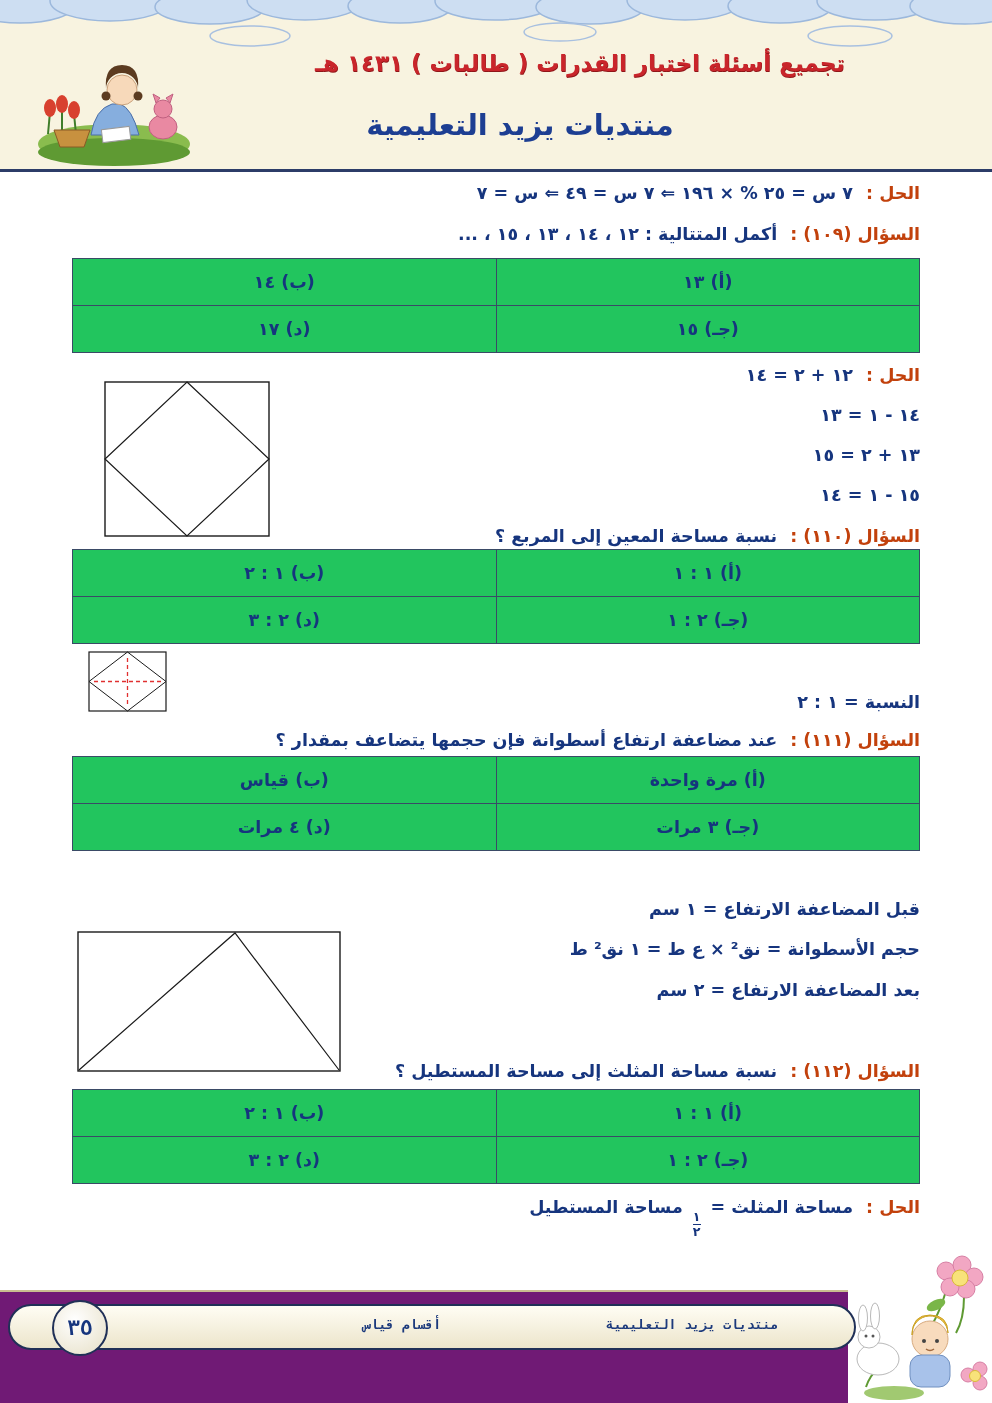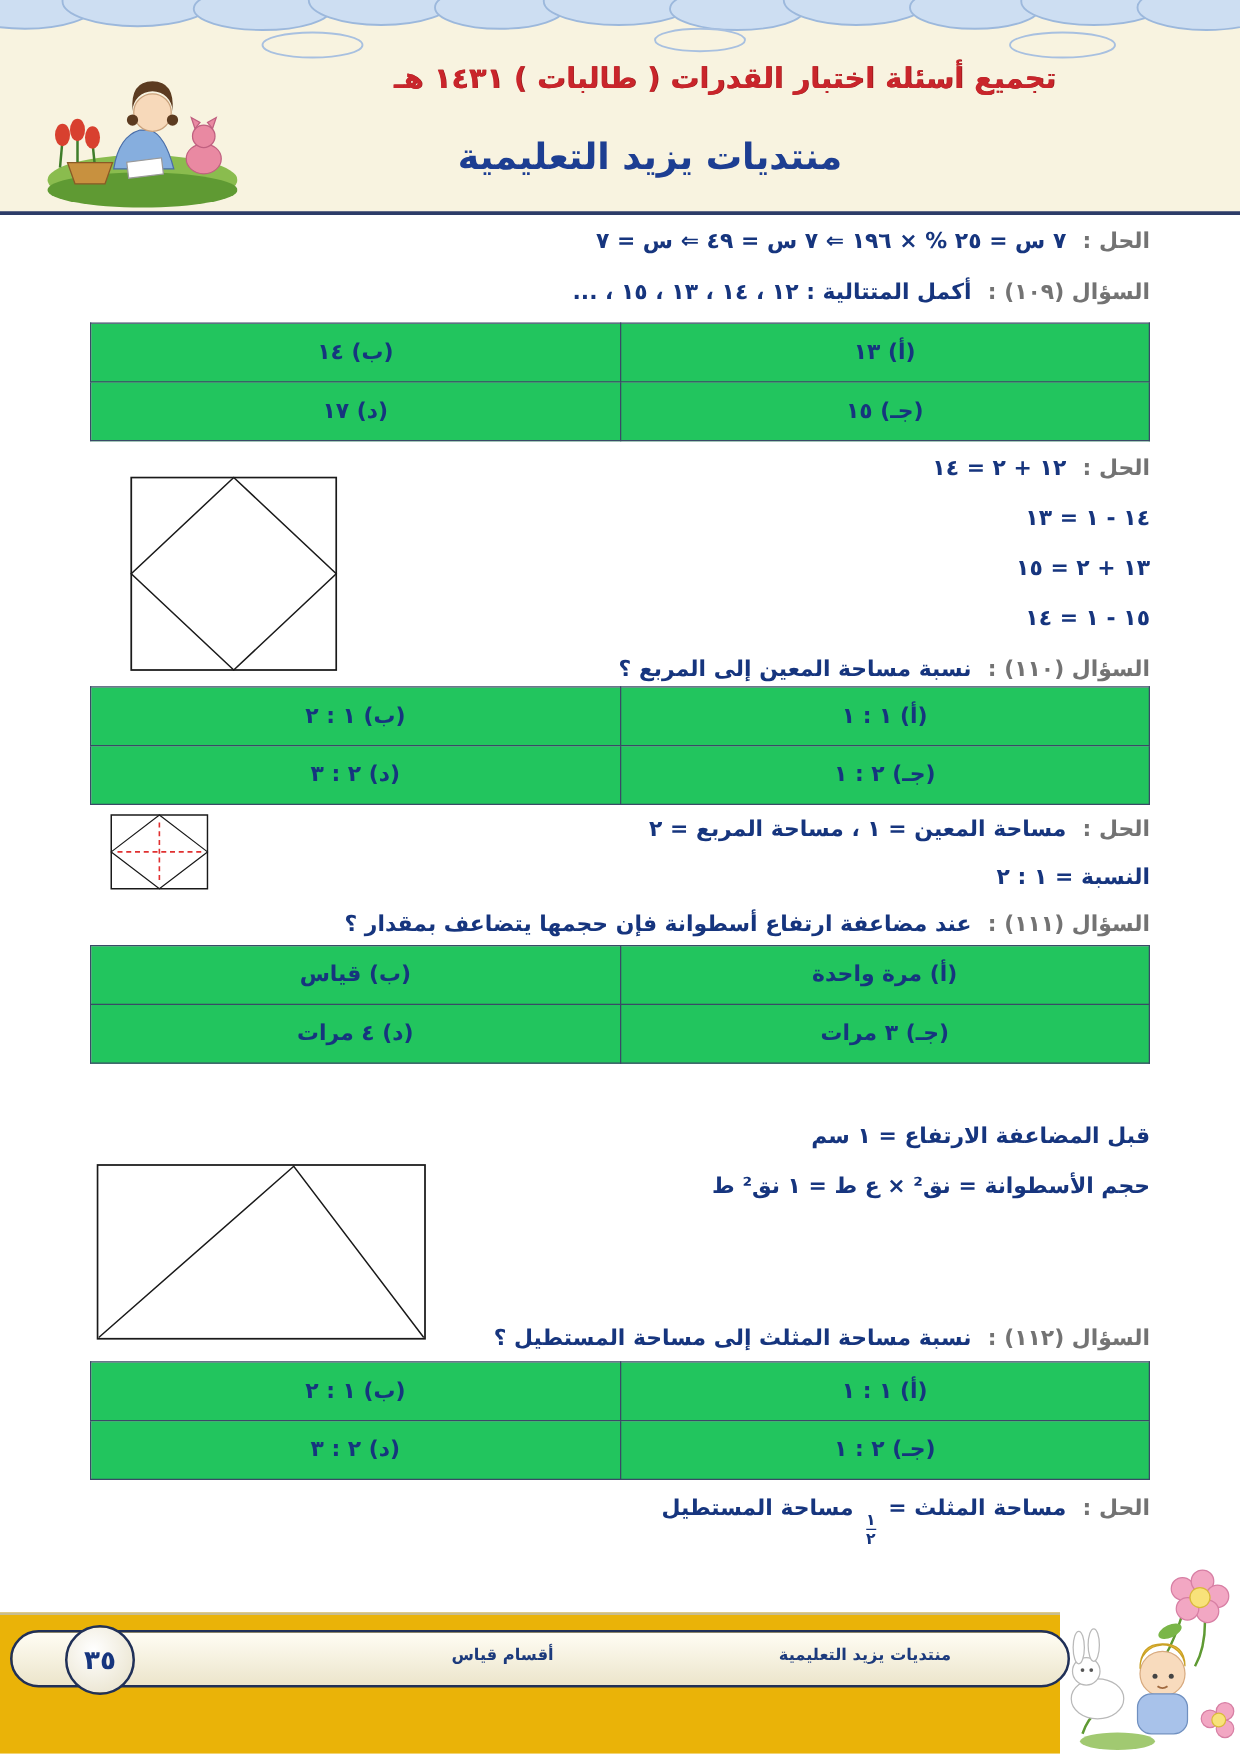--- a/index.html
+++ b/index.html
@@ -39,7 +39,7 @@
     font-size:17.5px; font-weight:bold; line-height:26px;
     color:#16357e; white-space:nowrap;
   }
-  .red { color:#737373; margin-left:7px; }
+  .red { color:#c2410c; margin-left:7px; }
 
   table.qtable {
     position:absolute; left:72px; width:848px;

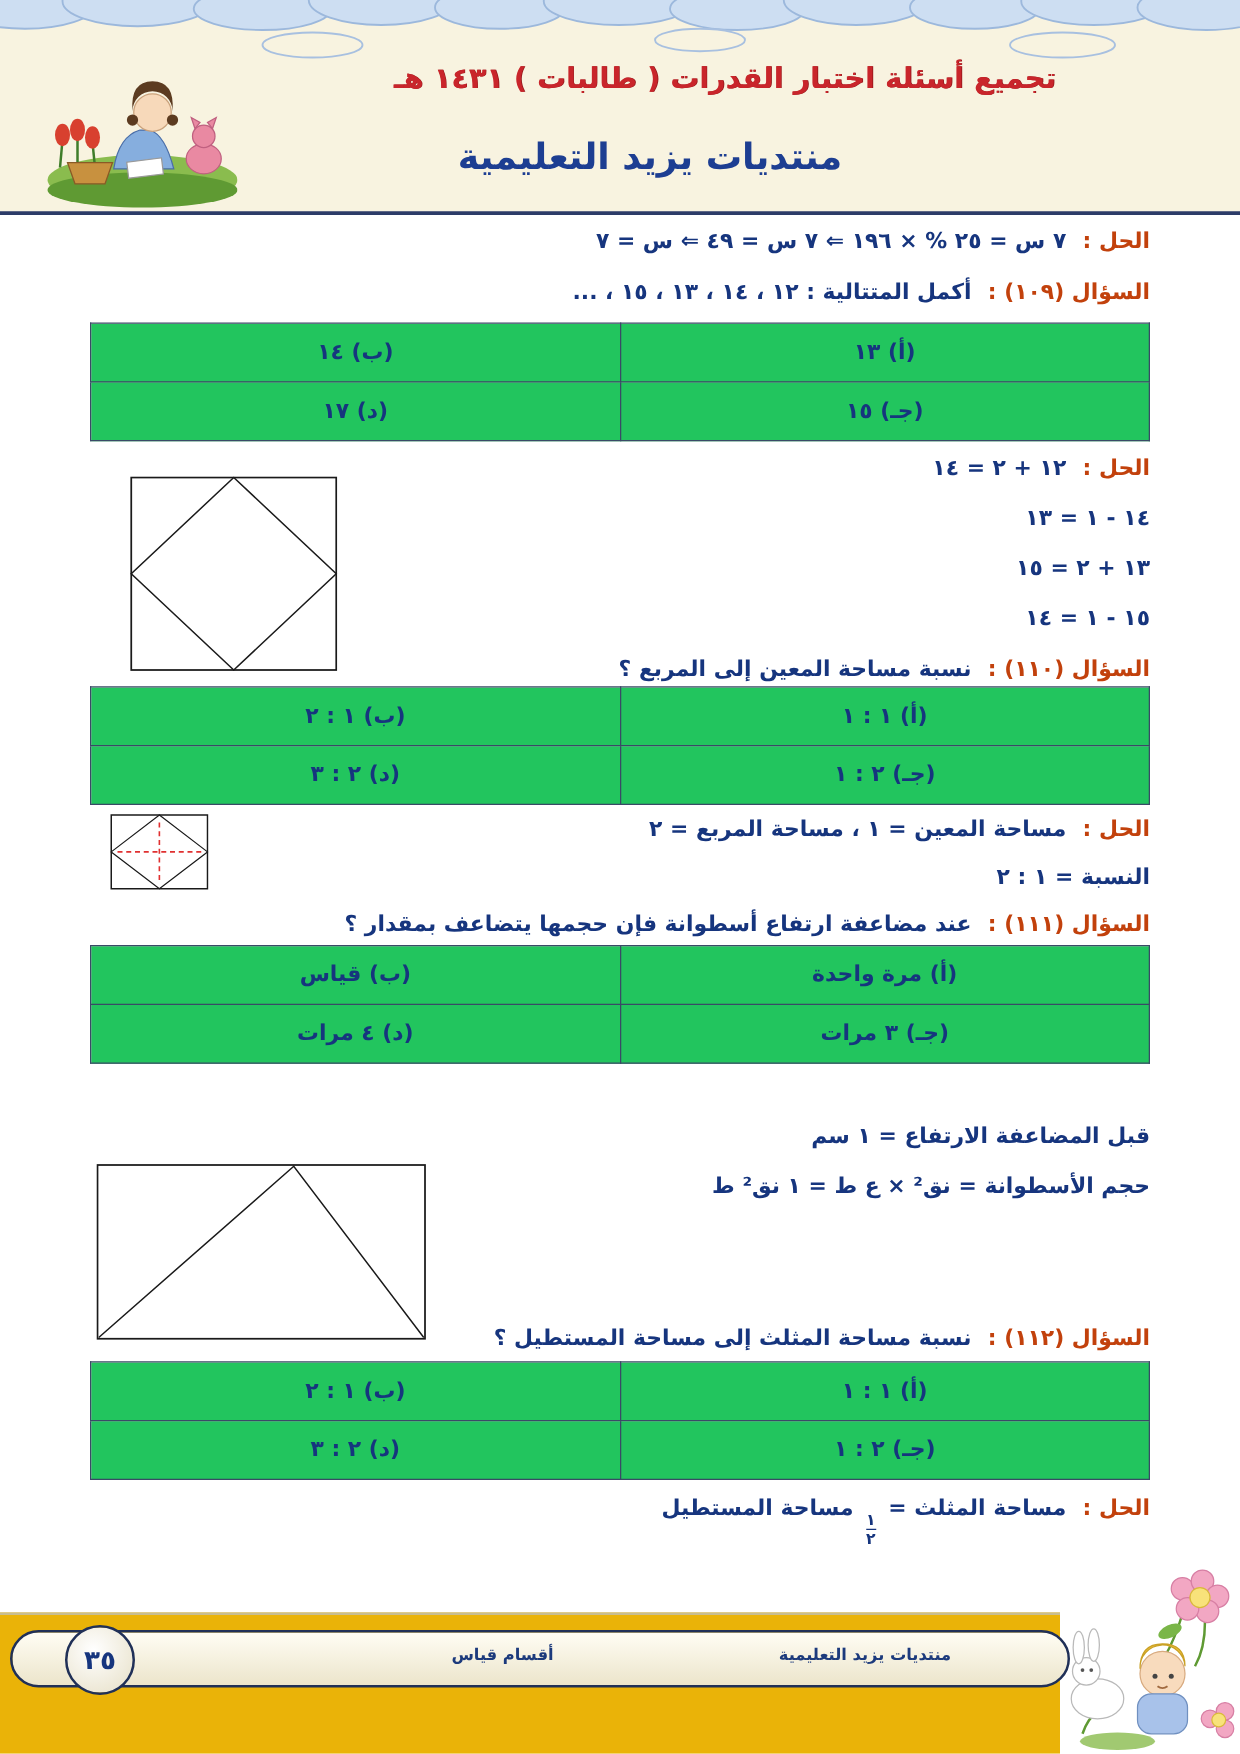--- a/index.html
+++ b/index.html
@@ -198,10 +198,6 @@
     </tbody>
       </table>
 
-    <p class="line" style="top:479px">
-      <span class="red">الحل :</span>
-      <span>مساحة المعين = ١ ، مساحة المربع = ٢</span>
-    </p>
     <p class="line" style="top:517px">النسبة = ١ : ٢</p>
 
     <svg class="fig" style="left:88px; top:479px" width="79" height="61" viewBox="0 0 79 61">

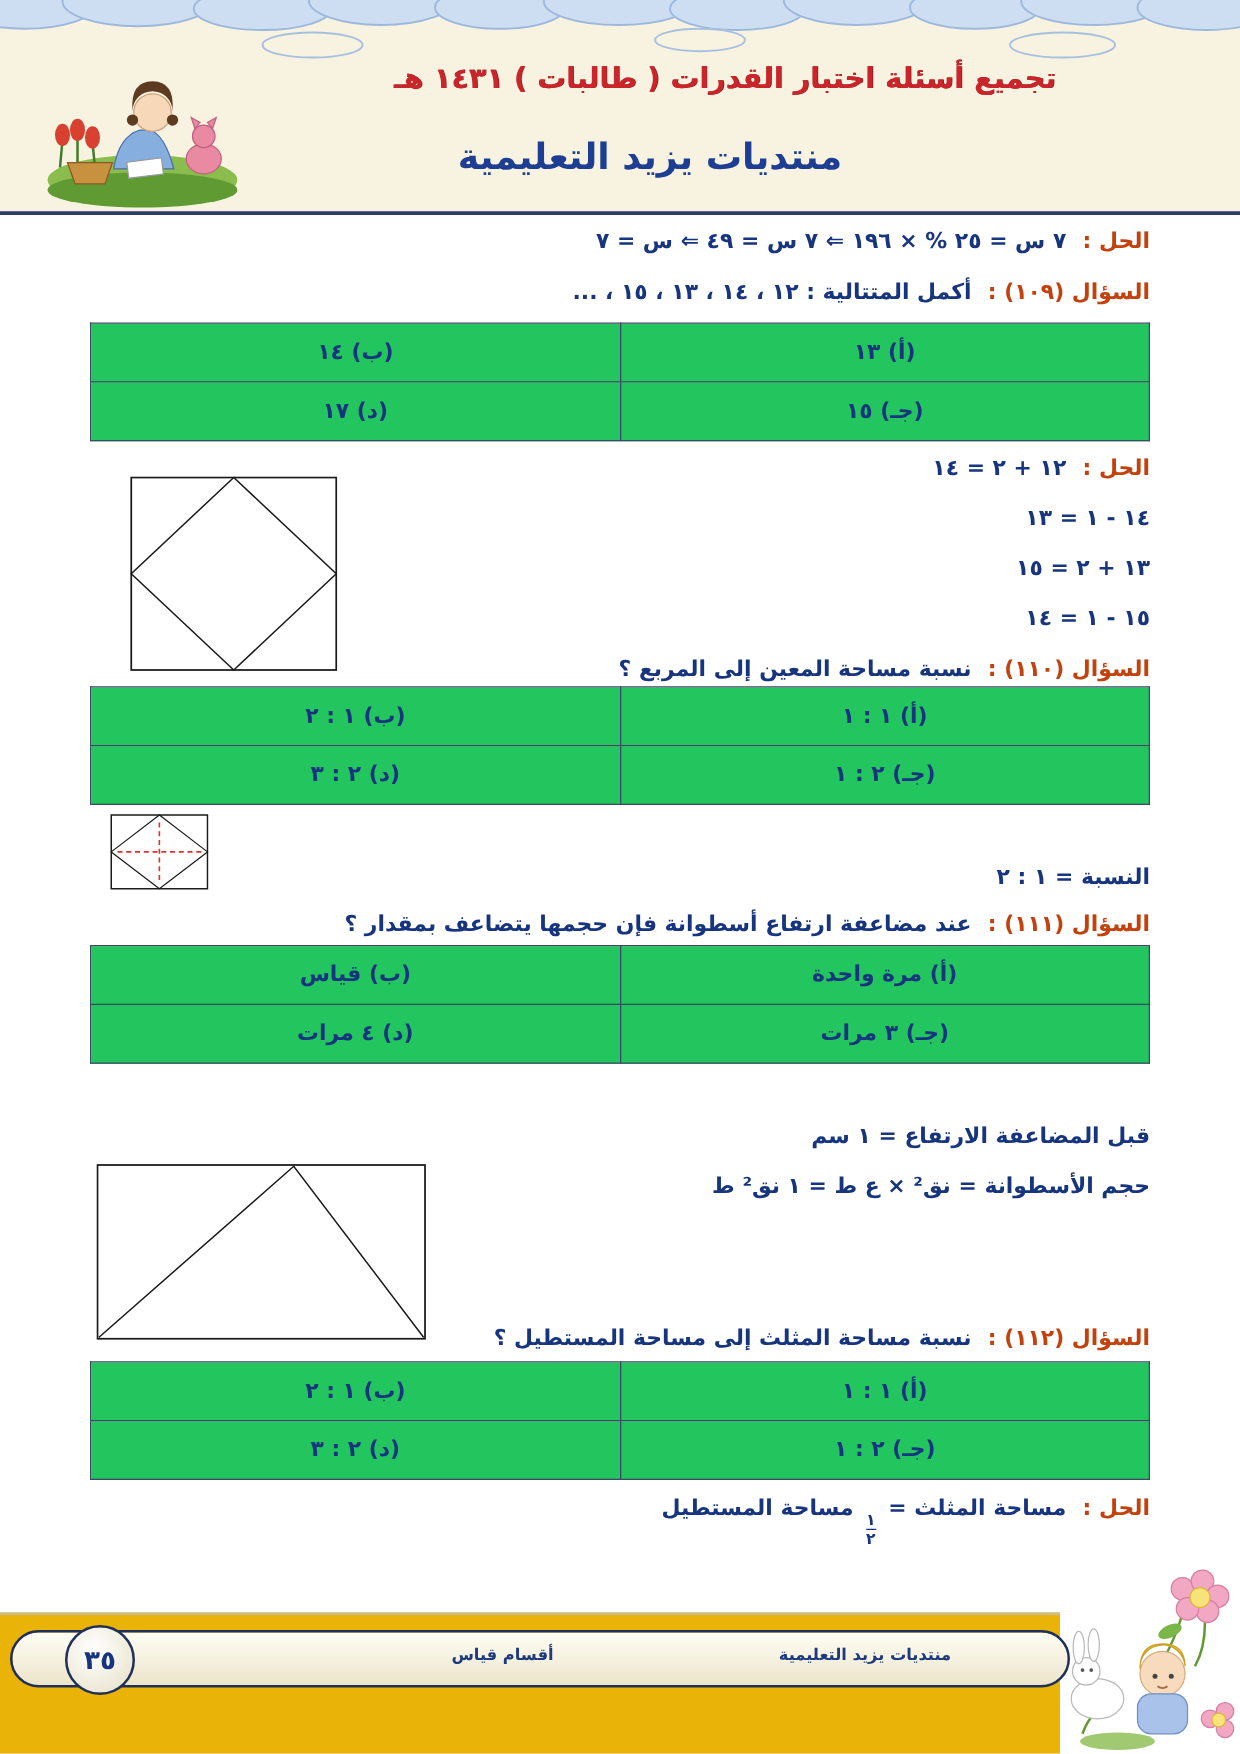--- a/index.html
+++ b/index.html
@@ -227,6 +227,7 @@
 
     <p class="line" style="top:724px">قبل المضاعفة الارتفاع = ١ سم</p>
     <p class="line" style="top:764px">حجم الأسطوانة = نق² × ع ط = ١ نق² ط</p>
+    <p class="line" style="top:805px">بعد المضاعفة الارتفاع = ٢ سم</p>
 
     <svg class="fig" style="left:77px; top:759px" width="264" height="141" viewBox="0 0 264 141">
       <rect x="1" y="1" width="262" height="139" fill="#ffffff" stroke="#1a1a1a" stroke-width="1.4"></rect>

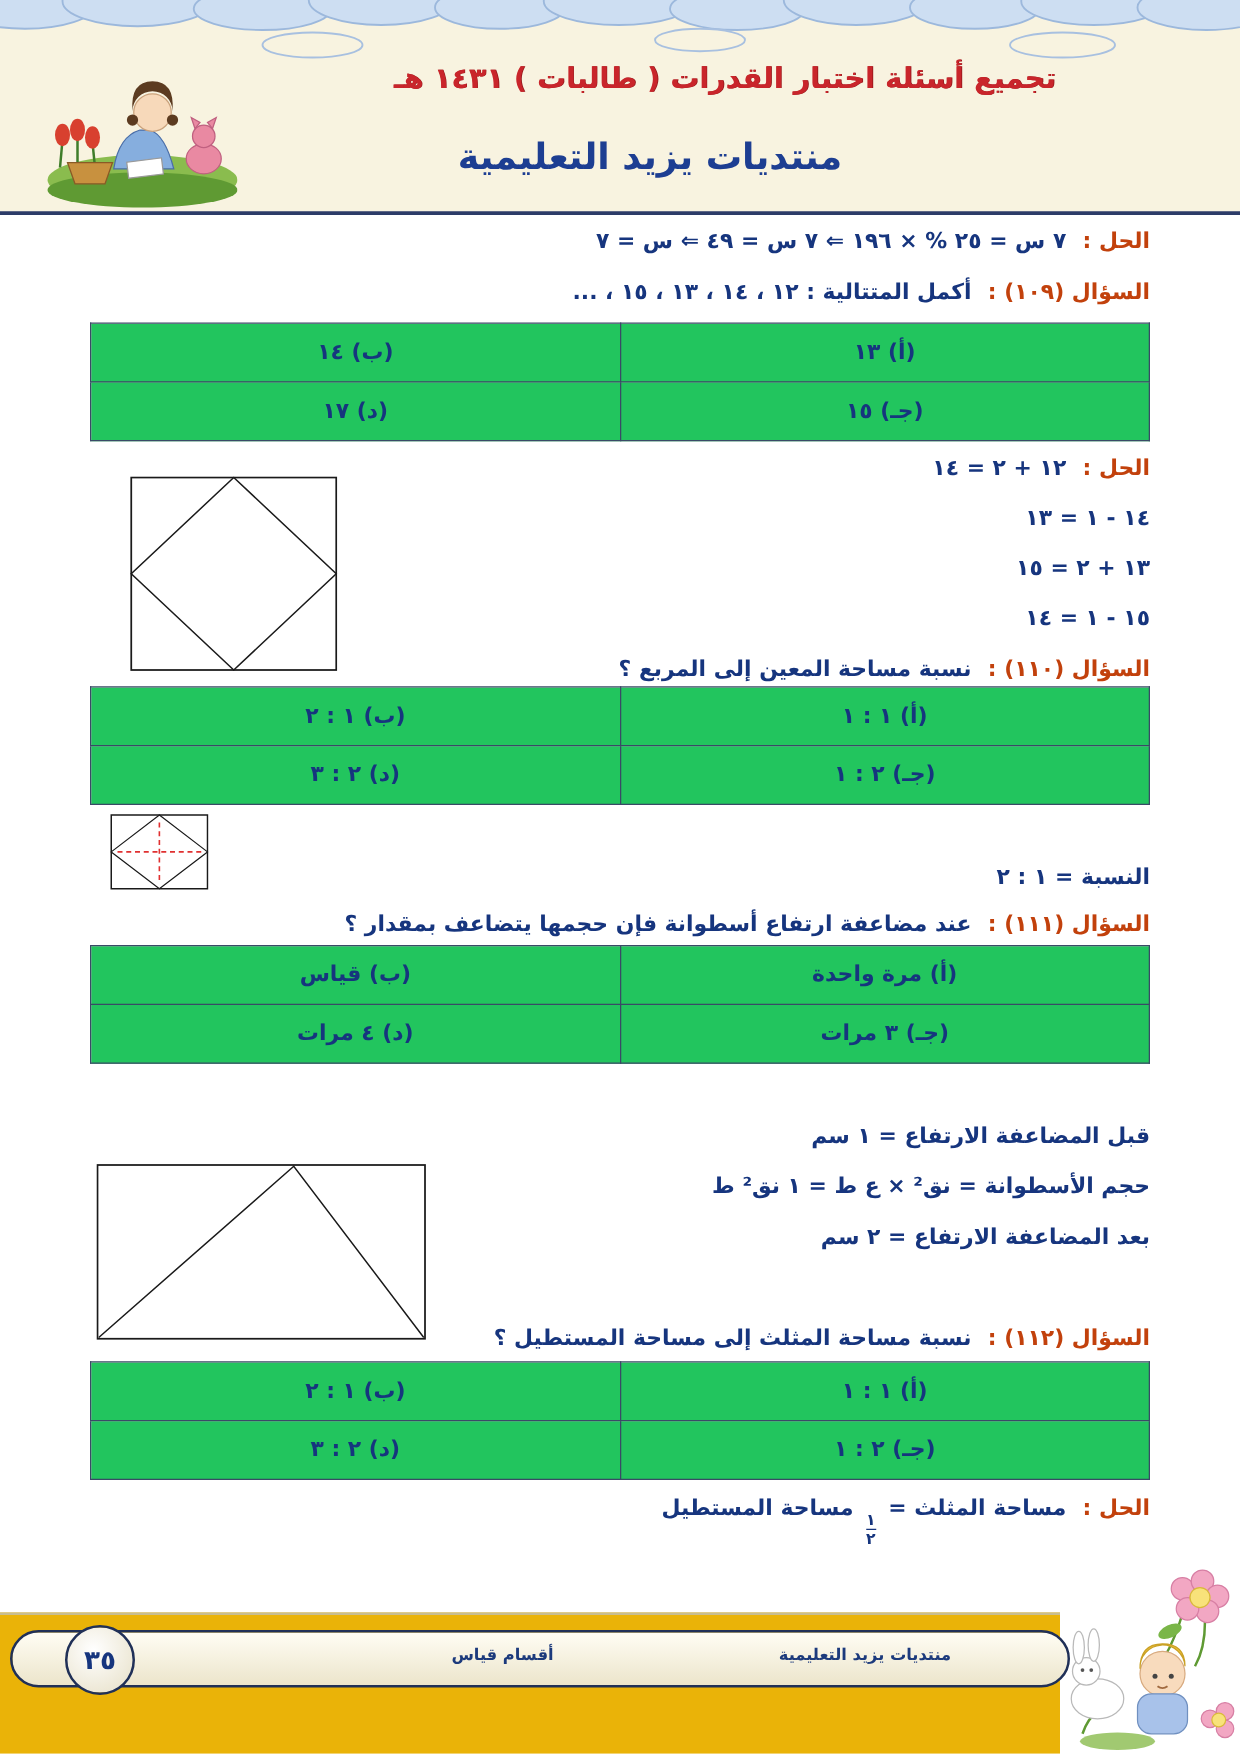--- a/index.html
+++ b/index.html
@@ -64,7 +64,7 @@
   
   .footer {
     position:absolute; top:1290px; left:0; width:848px; height:113px;
-    background:#eab308; border-top:2px solid #c8bd90;
+    background:#701a75; border-top:2px solid #c8bd90;font-family:Liberation Mono, monospace;
   }
   .footer-bar {
     position:absolute; top:12px; left:8px; width:848px; height:46px;

